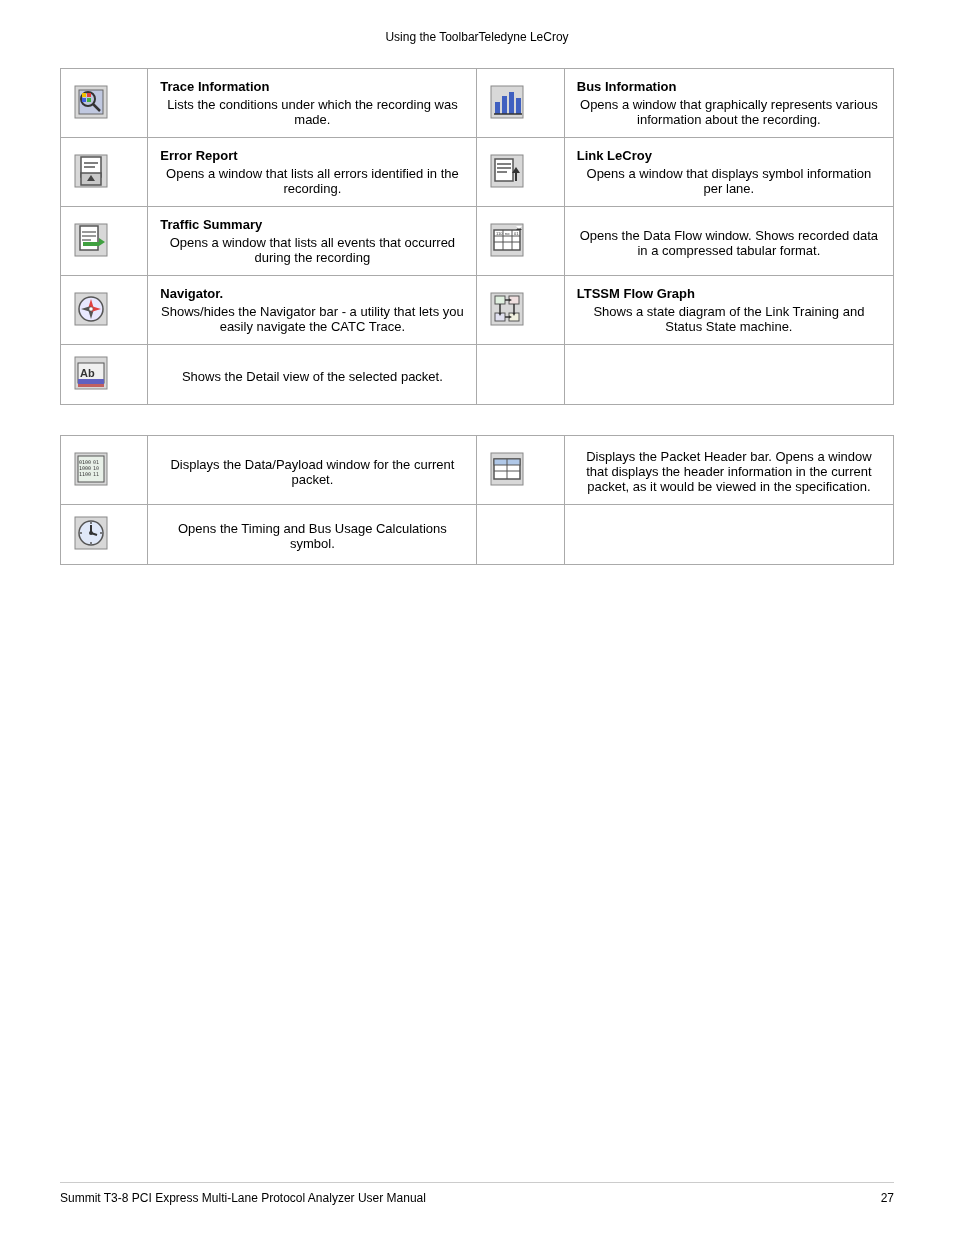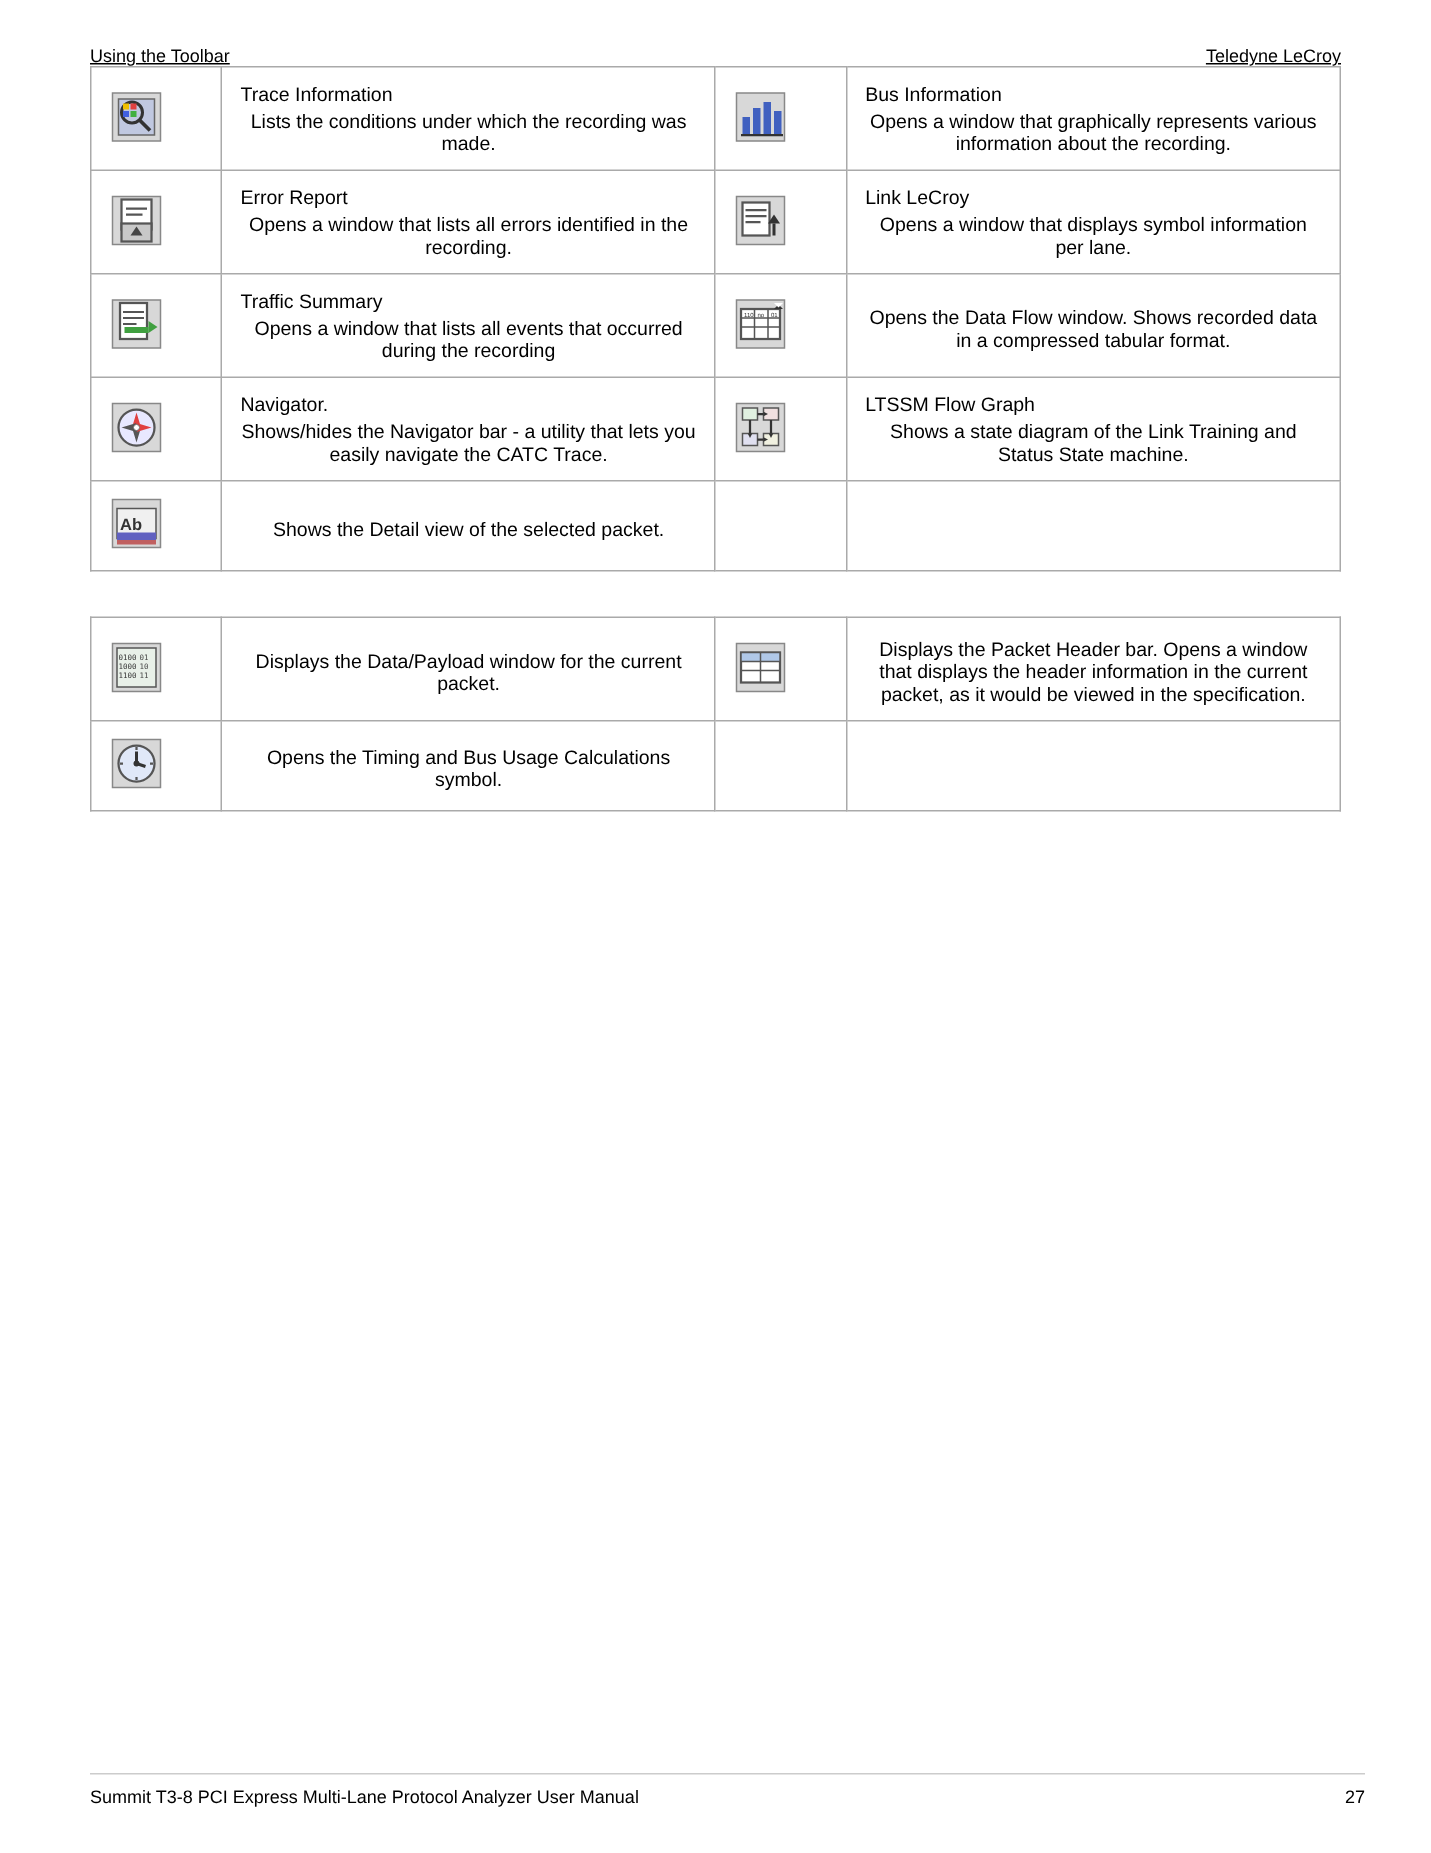--- a/index.html
+++ b/index.html
@@ -15,9 +15,9 @@
 
     .page-header {
       display: flex;
-      justify-content: space-between;
+      justify-content: center;
+      margin-bottom: 24px;
       font-size: 12px;
-      text-decoration: underline;
     }
 
     .main-table {

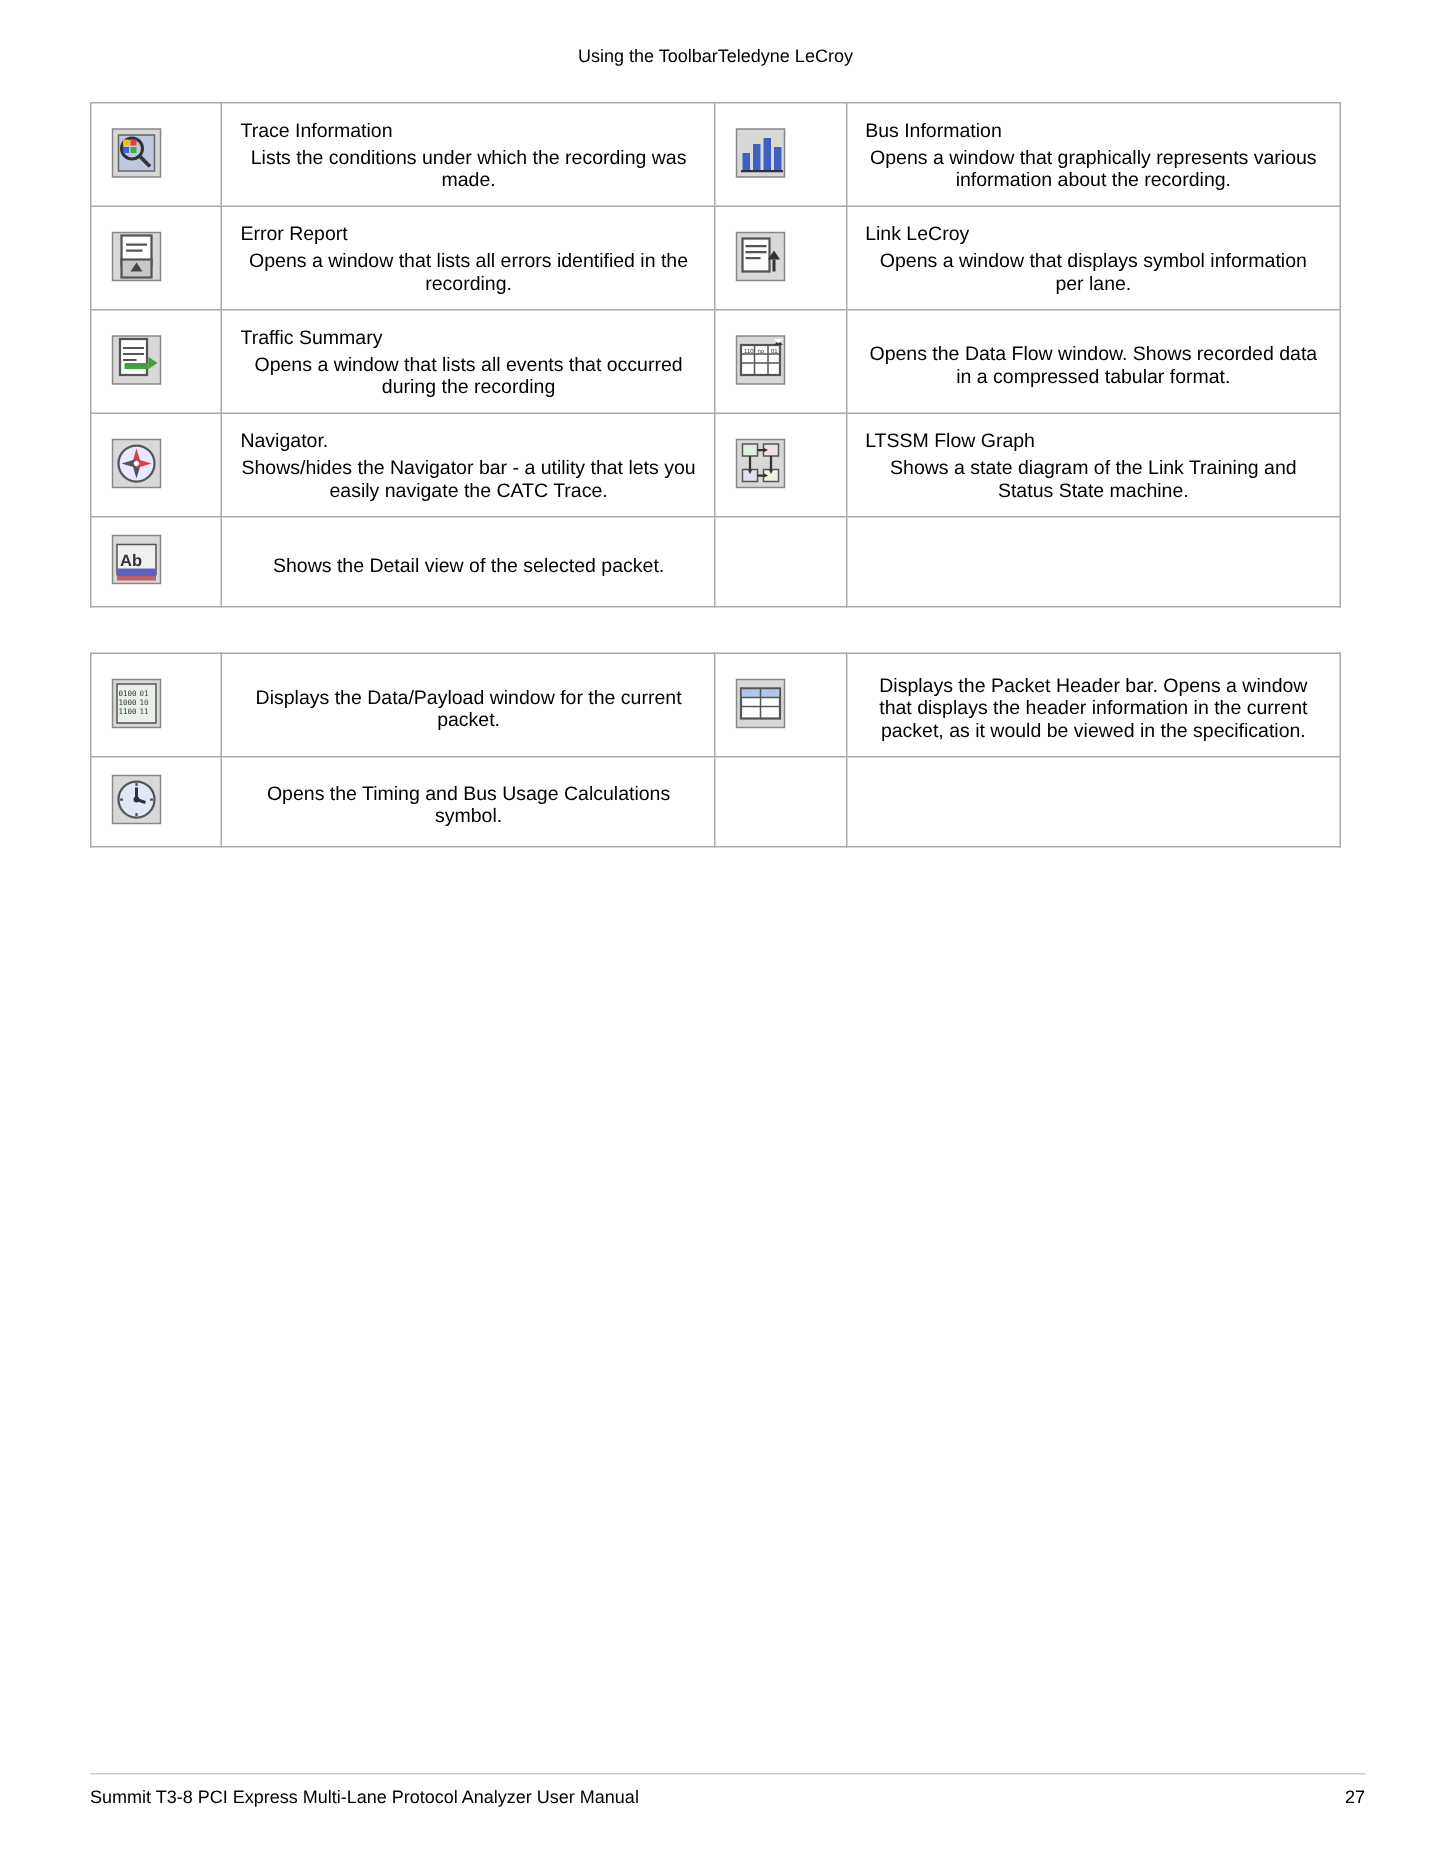--- a/index.html
+++ b/index.html
@@ -44,7 +44,7 @@
     }
 
     .desc-title {
-      font-weight: normal;
+      font-weight: bold;
       display: block;
       margin-bottom: 3px;
     }

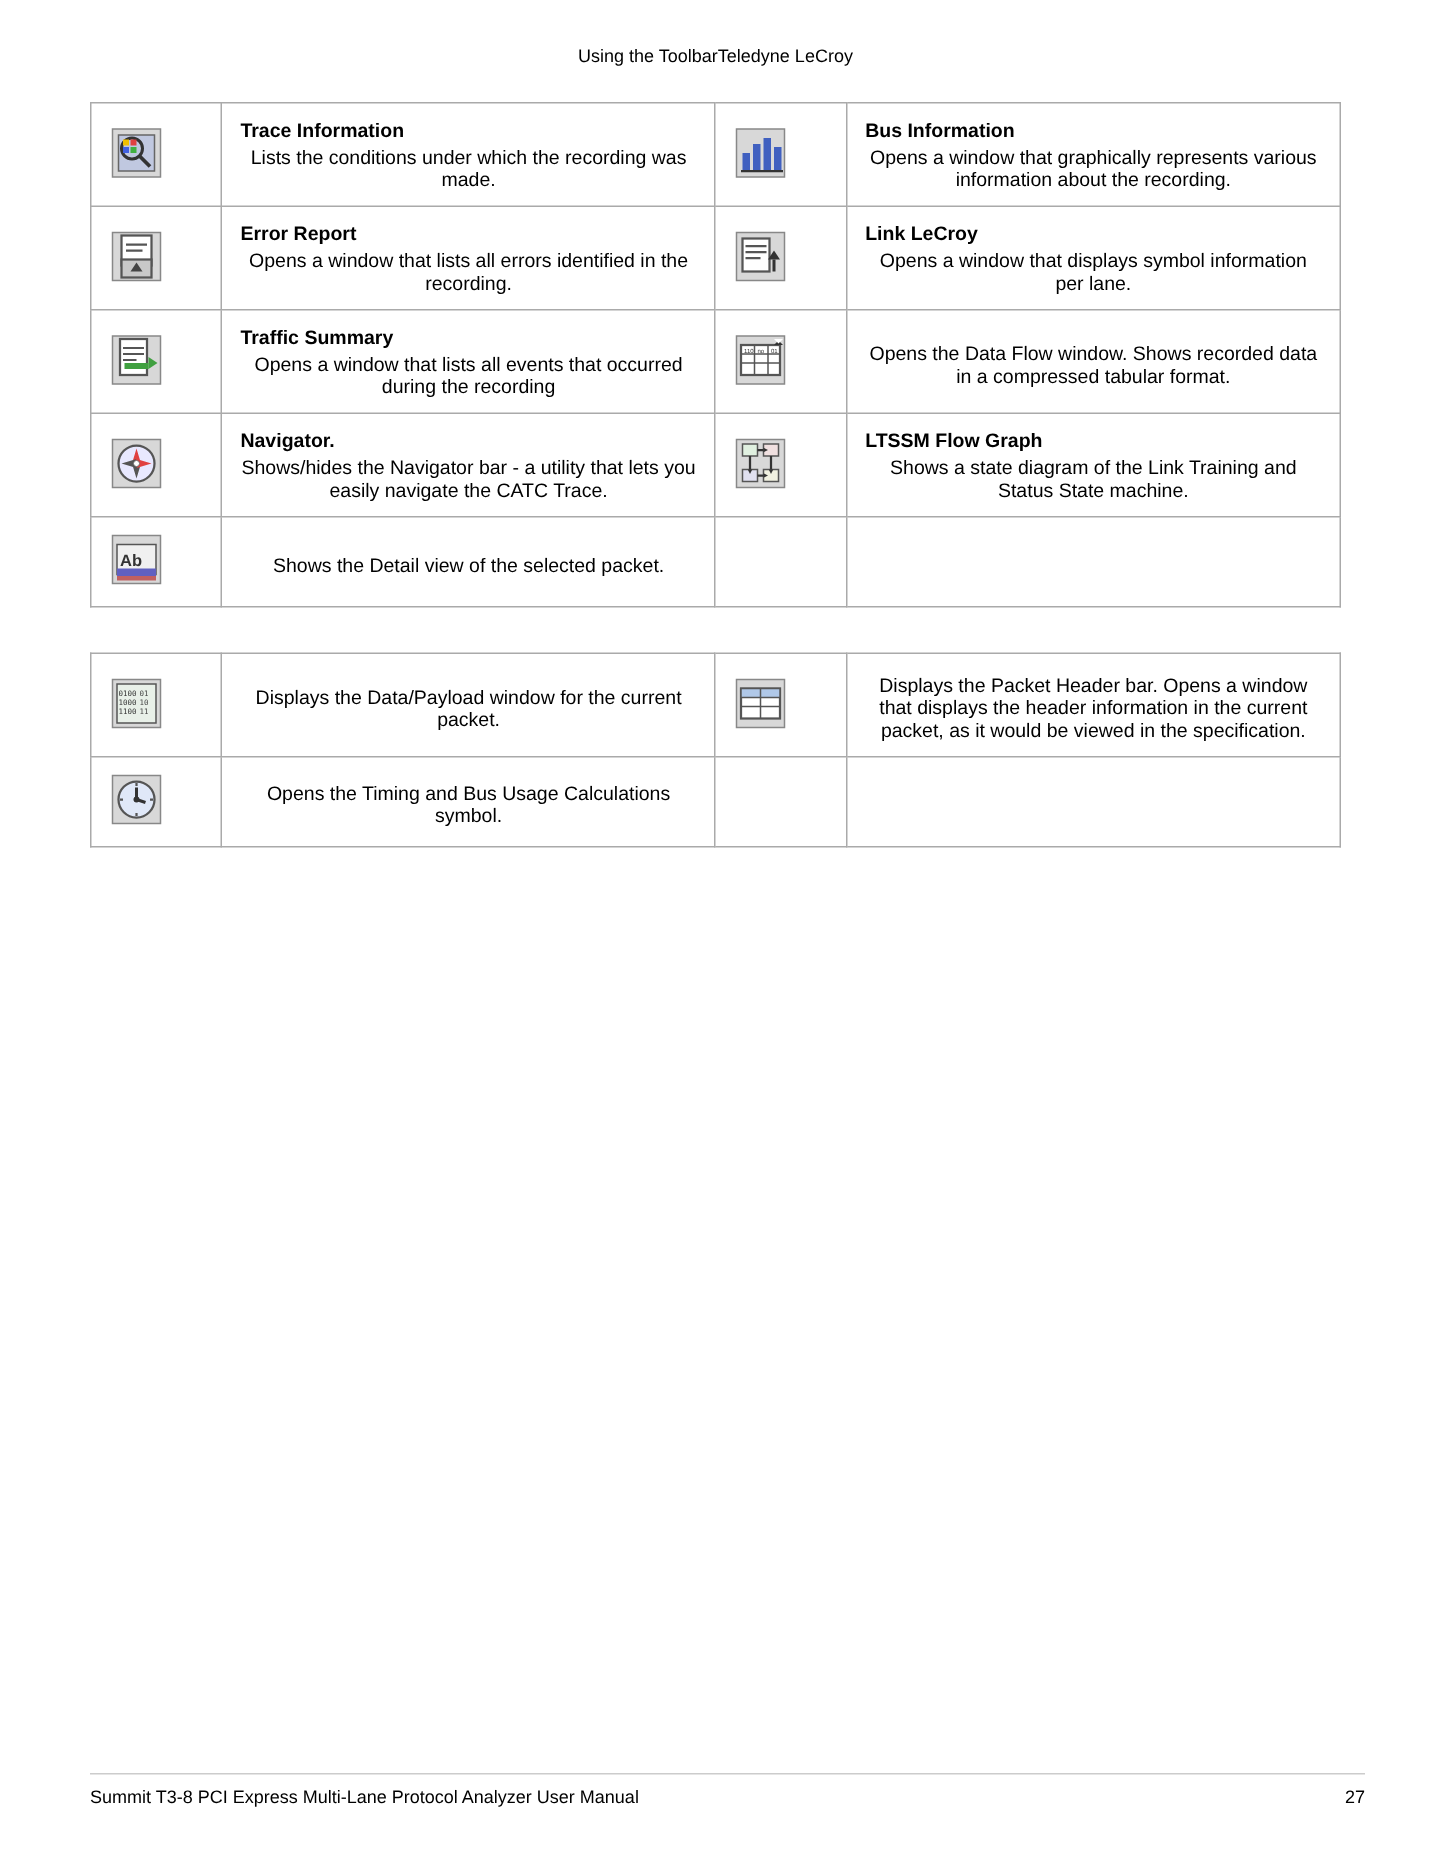--- a/index.html
+++ b/index.html
@@ -58,7 +58,7 @@
       position: fixed;
       bottom: 30px;
       left: 60px;
-      right: 44px;
+      right: 60px;
       display: flex;
       justify-content: space-between;
       font-size: 12px;

